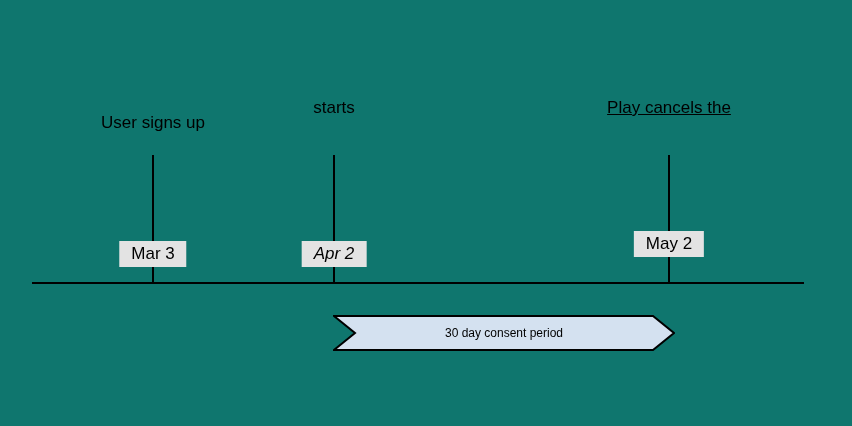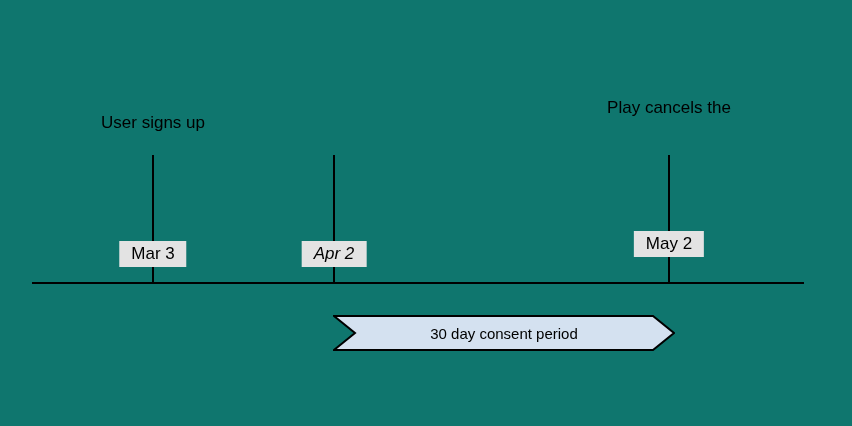--- a/index.html
+++ b/index.html
@@ -128,6 +128,7 @@
 
   <div class="event ev-2">
     <div class="event-label">
+      <span class="label-line">starts</span>
     </div>
     <div class="marker-line"></div>
     <div class="date-chip">Apr 2</div>

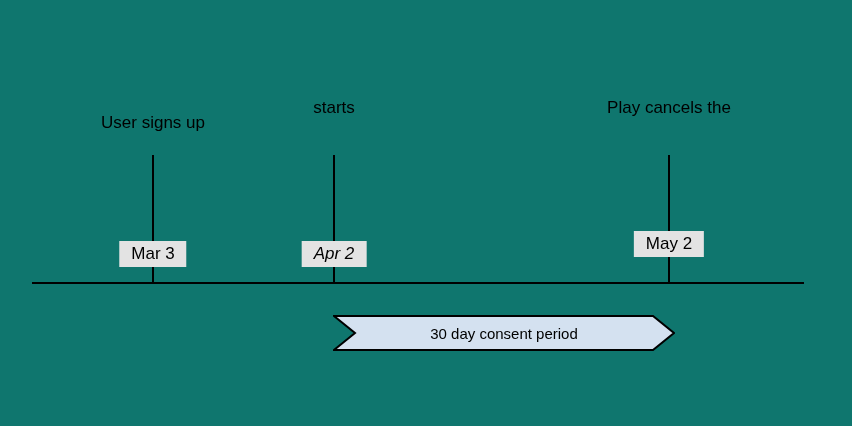--- a/index.html
+++ b/index.html
@@ -80,7 +80,7 @@
 
   
   .ev-3 { left: 669px; }
-  .ev-3 .event-label { top: 95px; }
+  .ev-3 .event-label { top: 95px; text-decoration: underline; }
   .ev-3 .marker-line { top: 155px; height: 128px; }
   .ev-3 .date-chip  { top: 231px; }
 

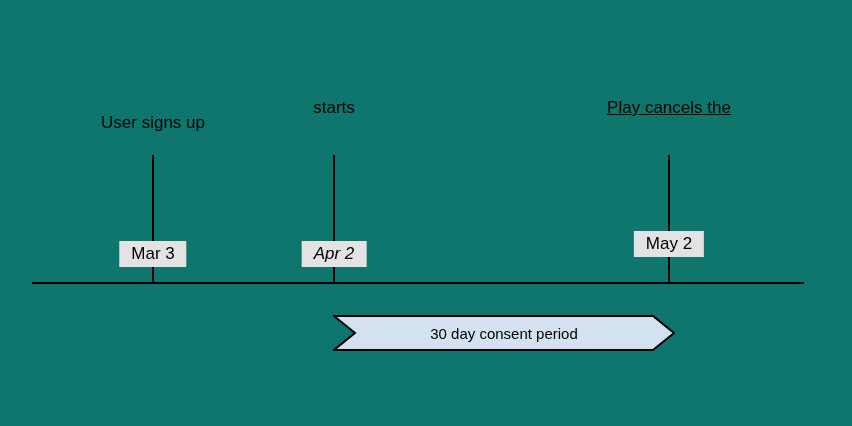--- a/index.html
+++ b/index.html
@@ -106,7 +106,7 @@
     display: flex;
     align-items: center;
     justify-content: center;
-    font-size: 15px;
+    font-size: 12px;
     color: #000000;
     white-space: nowrap;
   }

